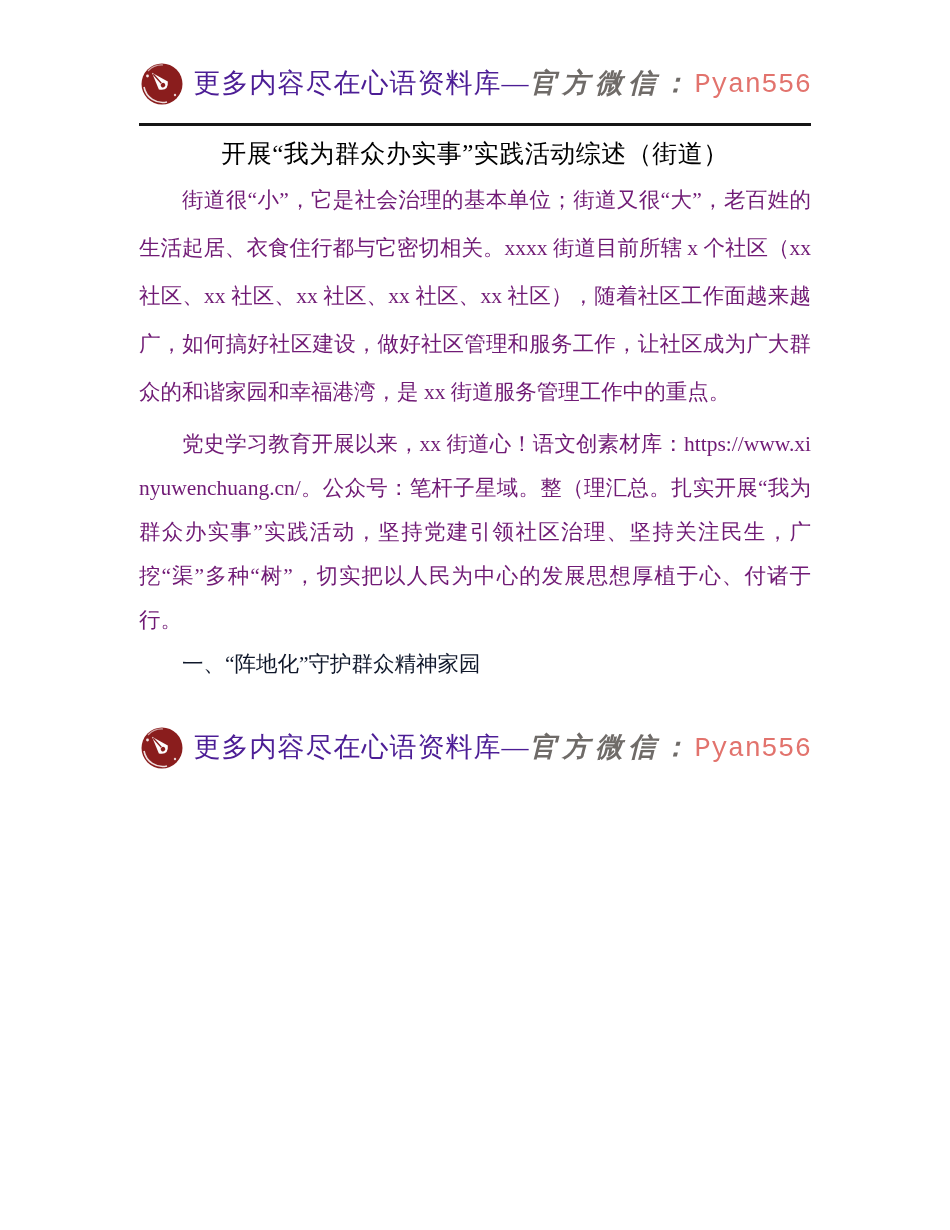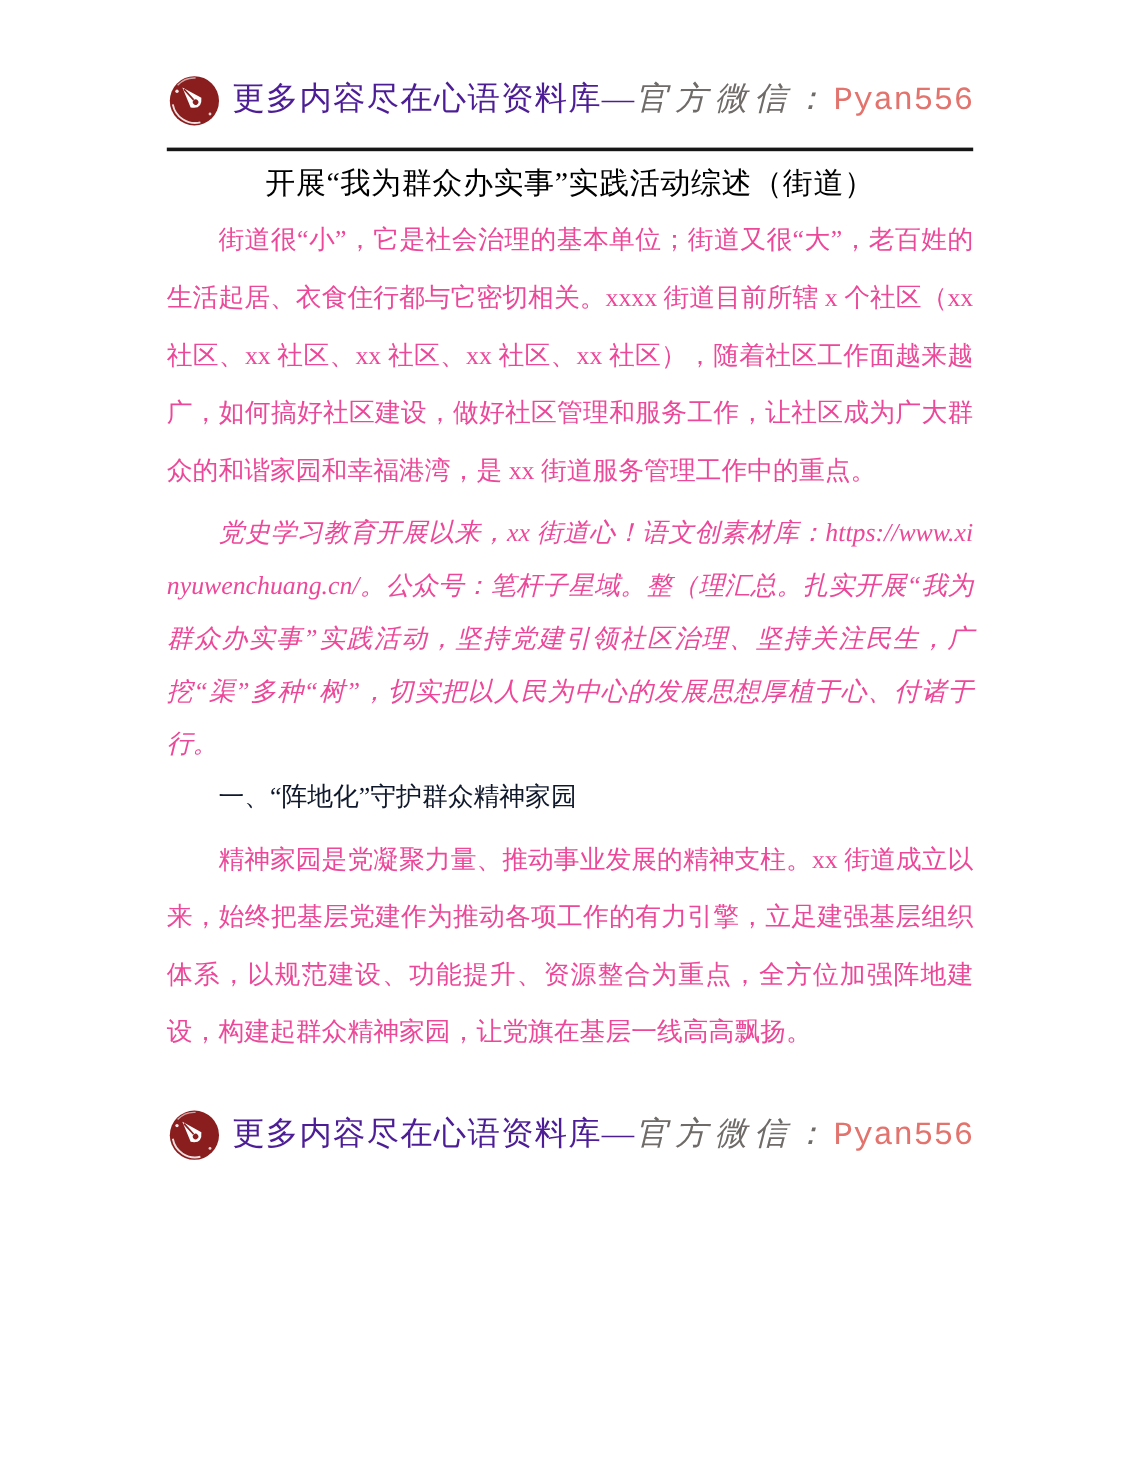--- a/index.html
+++ b/index.html
@@ -21,7 +21,7 @@
   .logo{flex:0 0 auto;display:inline-flex;}
   .brand-text{white-space:nowrap;font-size:27px;line-height:1;}
   .brand-red{color:#4c1d95;letter-spacing:1px;}
-  .brand-gray{color:#6f6b68;letter-spacing:6px;font-style:italic;font-weight:normal;}
+  .brand-gray{color:#6f6b68;letter-spacing:6px;font-style:italic;font-weight:bold;}
   .brand-id{color:#e2736d;font-family:Liberation Mono, monospace;letter-spacing:0.5px;}
   .rule{
     margin:13px 0 0 0;border:none;

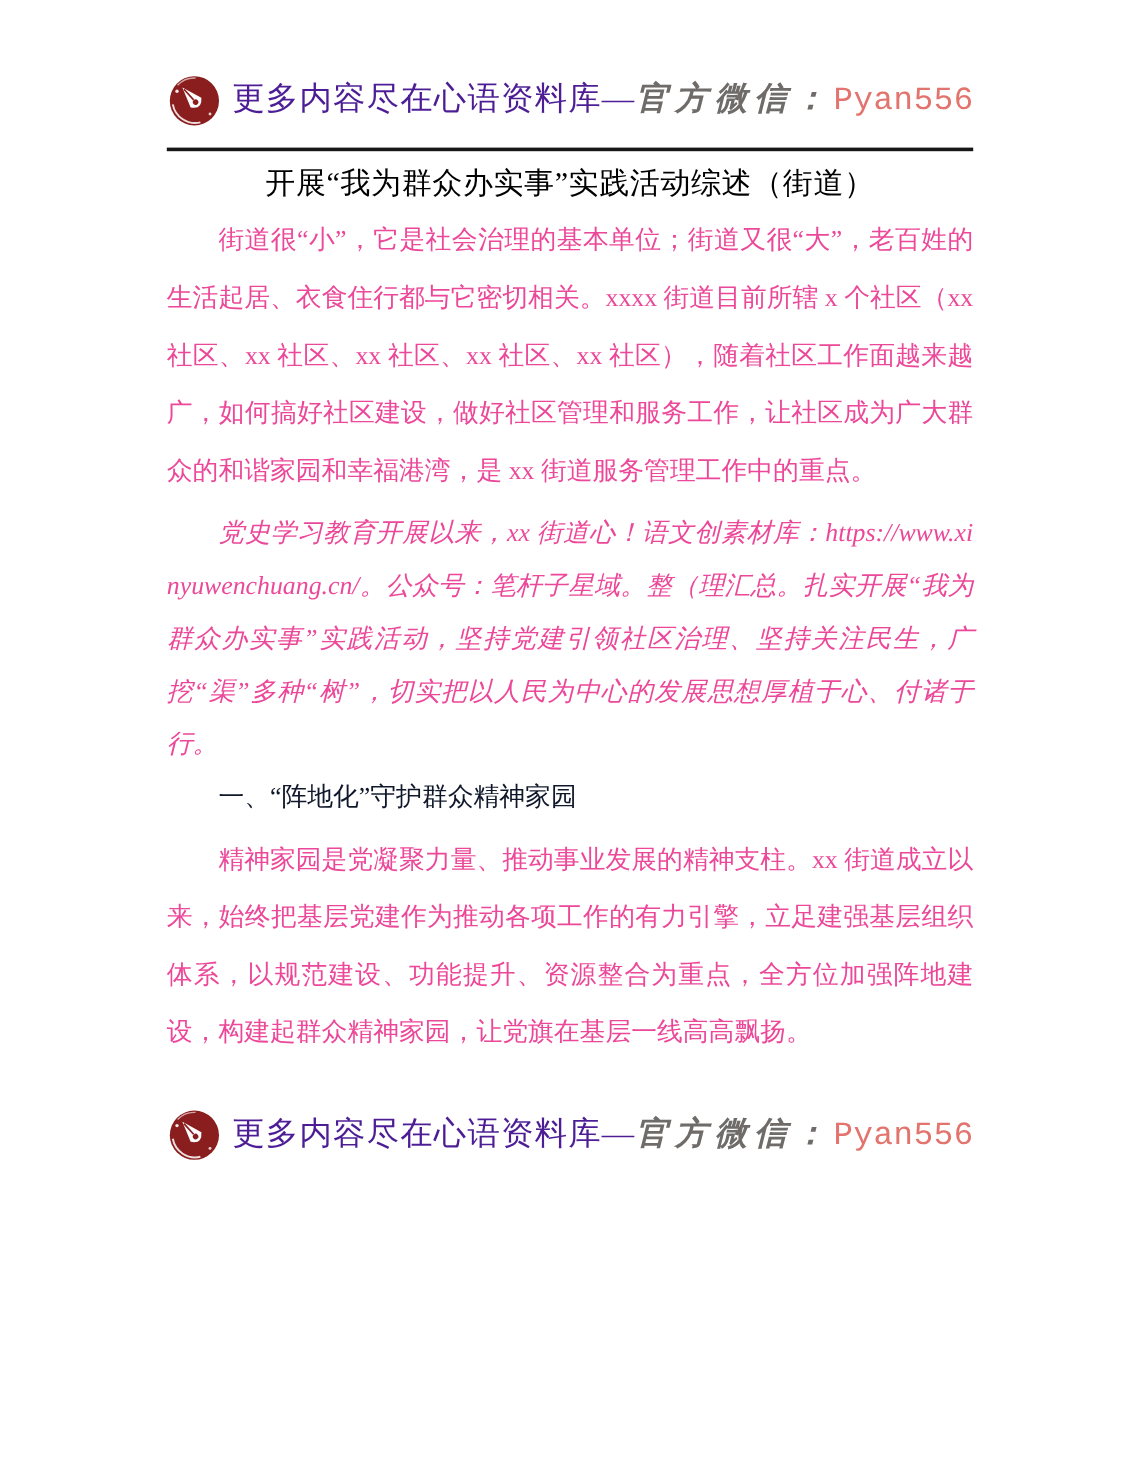--- a/index.html
+++ b/index.html
@@ -36,7 +36,7 @@
   p.body{
     margin:0;
     font-size:21.5px;line-height:48px;
-    color:#ec4899;
+    color:#701a75;
     text-align:justify;
     text-indent:2em;
     word-break:break-all;

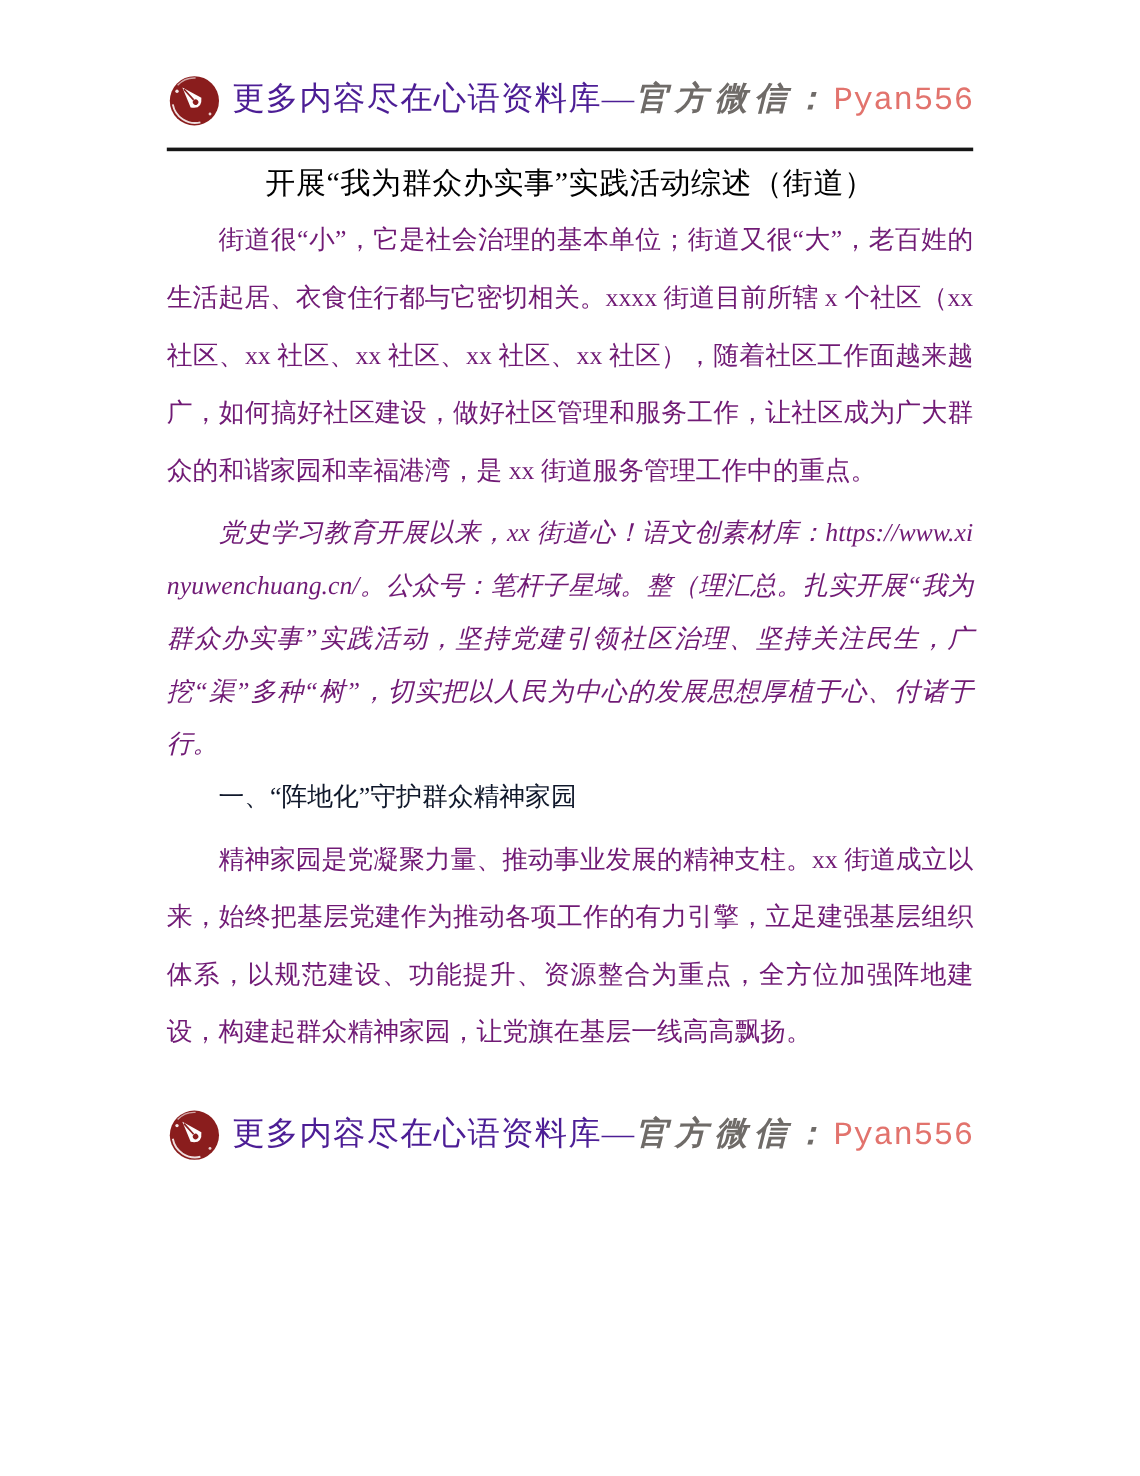--- a/index.html
+++ b/index.html
@@ -41,7 +41,7 @@
     text-indent:2em;
     word-break:break-all;
   }
-  p.tight{line-height:44px;margin-top:6px;font-style:italic;}
+  p.tight{line-height:44px;margin-top:6px;}
   p.heading{line-height:44px;color:#0f172a;}
   p.mt{margin-top:6px;}
 </style>

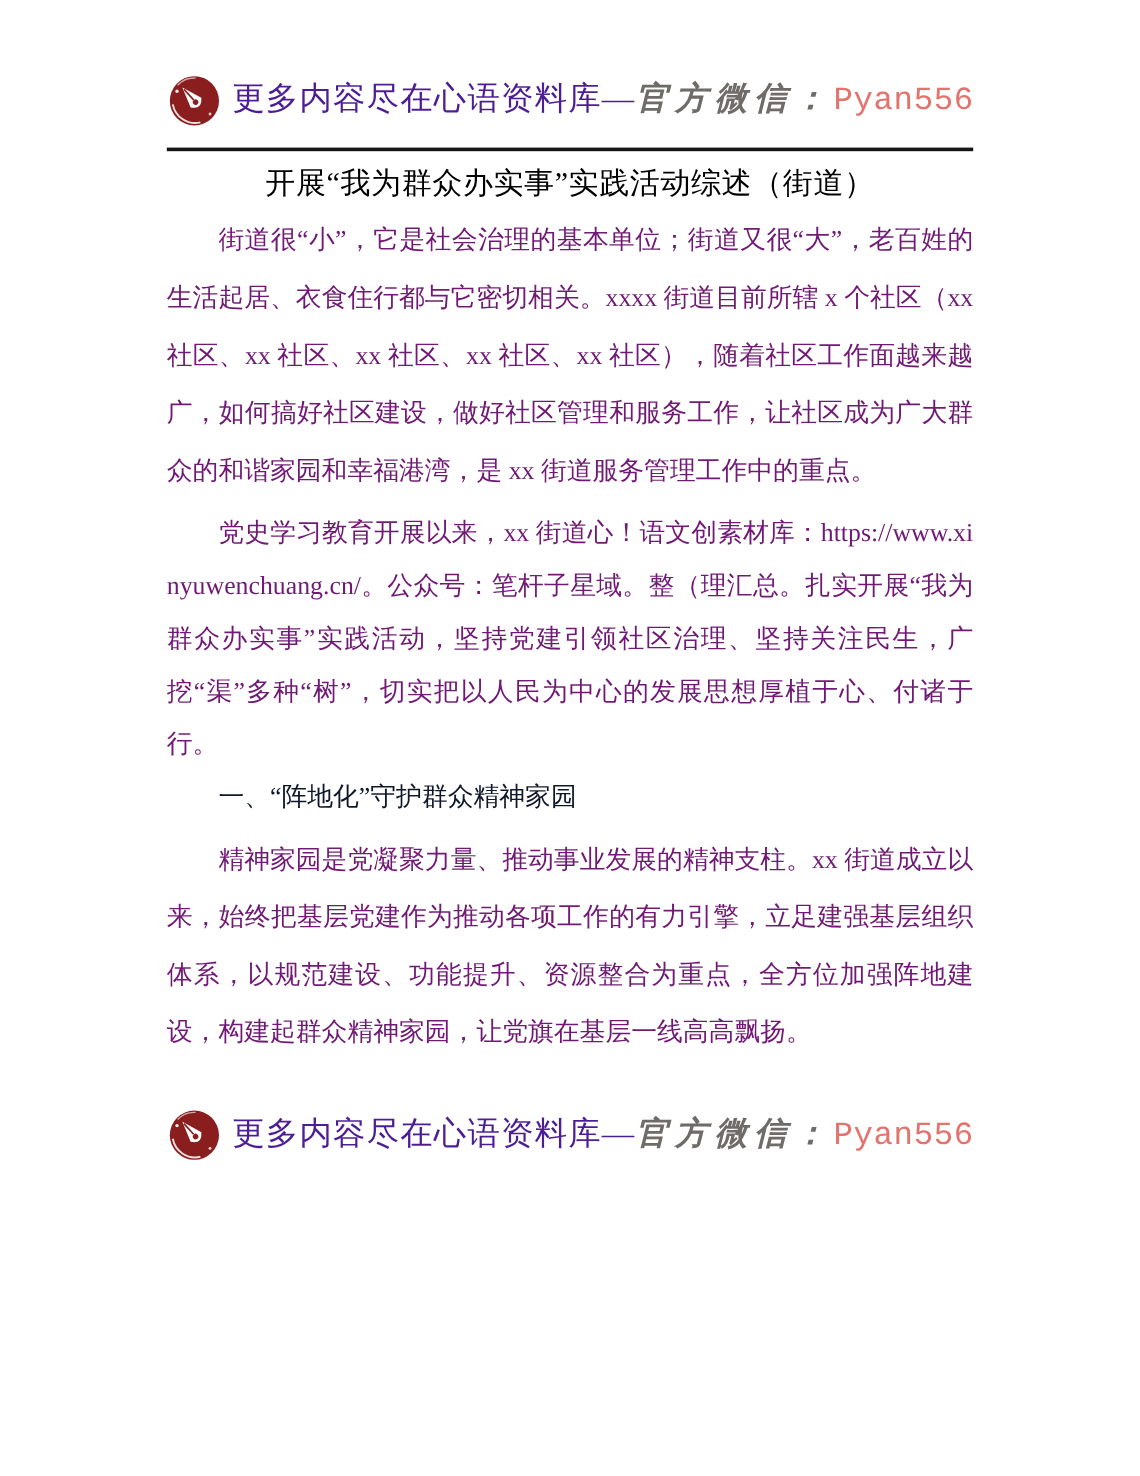--- a/index.html
+++ b/index.html
@@ -78,7 +78,6 @@
     <p class="body">街道很“小”，它是社会治理的基本单位；街道又很“大”，老百姓的生活起居、衣食住行都与它密切相关。xxxx 街道目前所辖 x 个社区（xx 社区、xx 社区、xx 社区、xx 社区、xx 社区），随着社区工作面越来越广，如何搞好社区建设，做好社区管理和服务工作，让社区成为广大群众的和谐家园和幸福港湾，是 xx 街道服务管理工作中的重点。</p>
     <p class="body tight">党史学习教育开展以来，xx 街道心！语文创素材库：https://www.xinyuwenchuang.cn/。公众号：笔杆子星域。整（理汇总。扎实开展“我为群众办实事”实践活动，坚持党建引领社区治理、坚持关注民生，广挖“渠”多种“树”，切实把以人民为中心的发展思想厚植于心、付诸于行。</p>
     <p class="body heading">一、“阵地化”守护群众精神家园</p>
-    <p class="body mt">精神家园是党凝聚力量、推动事业发展的精神支柱。xx 街道成立以来，始终把基层党建作为推动各项工作的有力引擎，立足建强基层组织体系，以规范建设、功能提升、资源整合为重点，全方位加强阵地建设，构建起群众精神家园，让党旗在基层一线高高飘扬。</p>
 
     <div class="brand brand-footer">
       <span class="logo">

